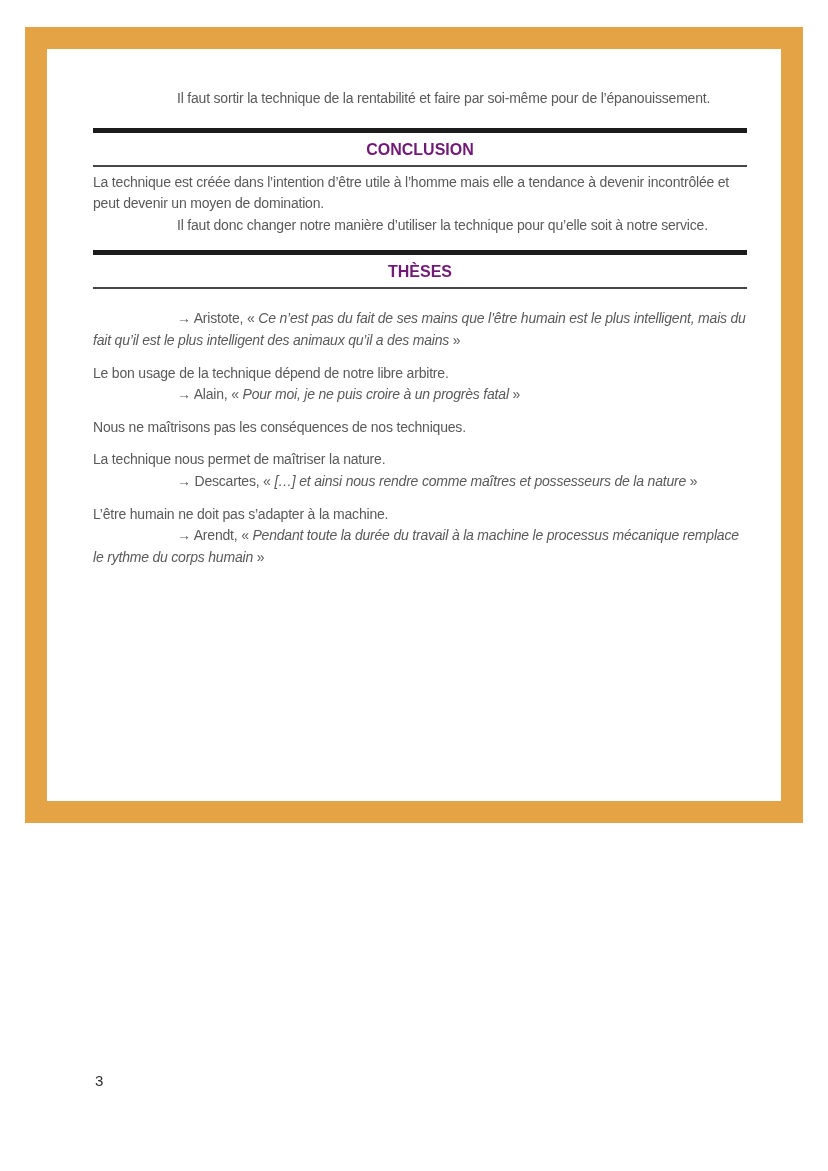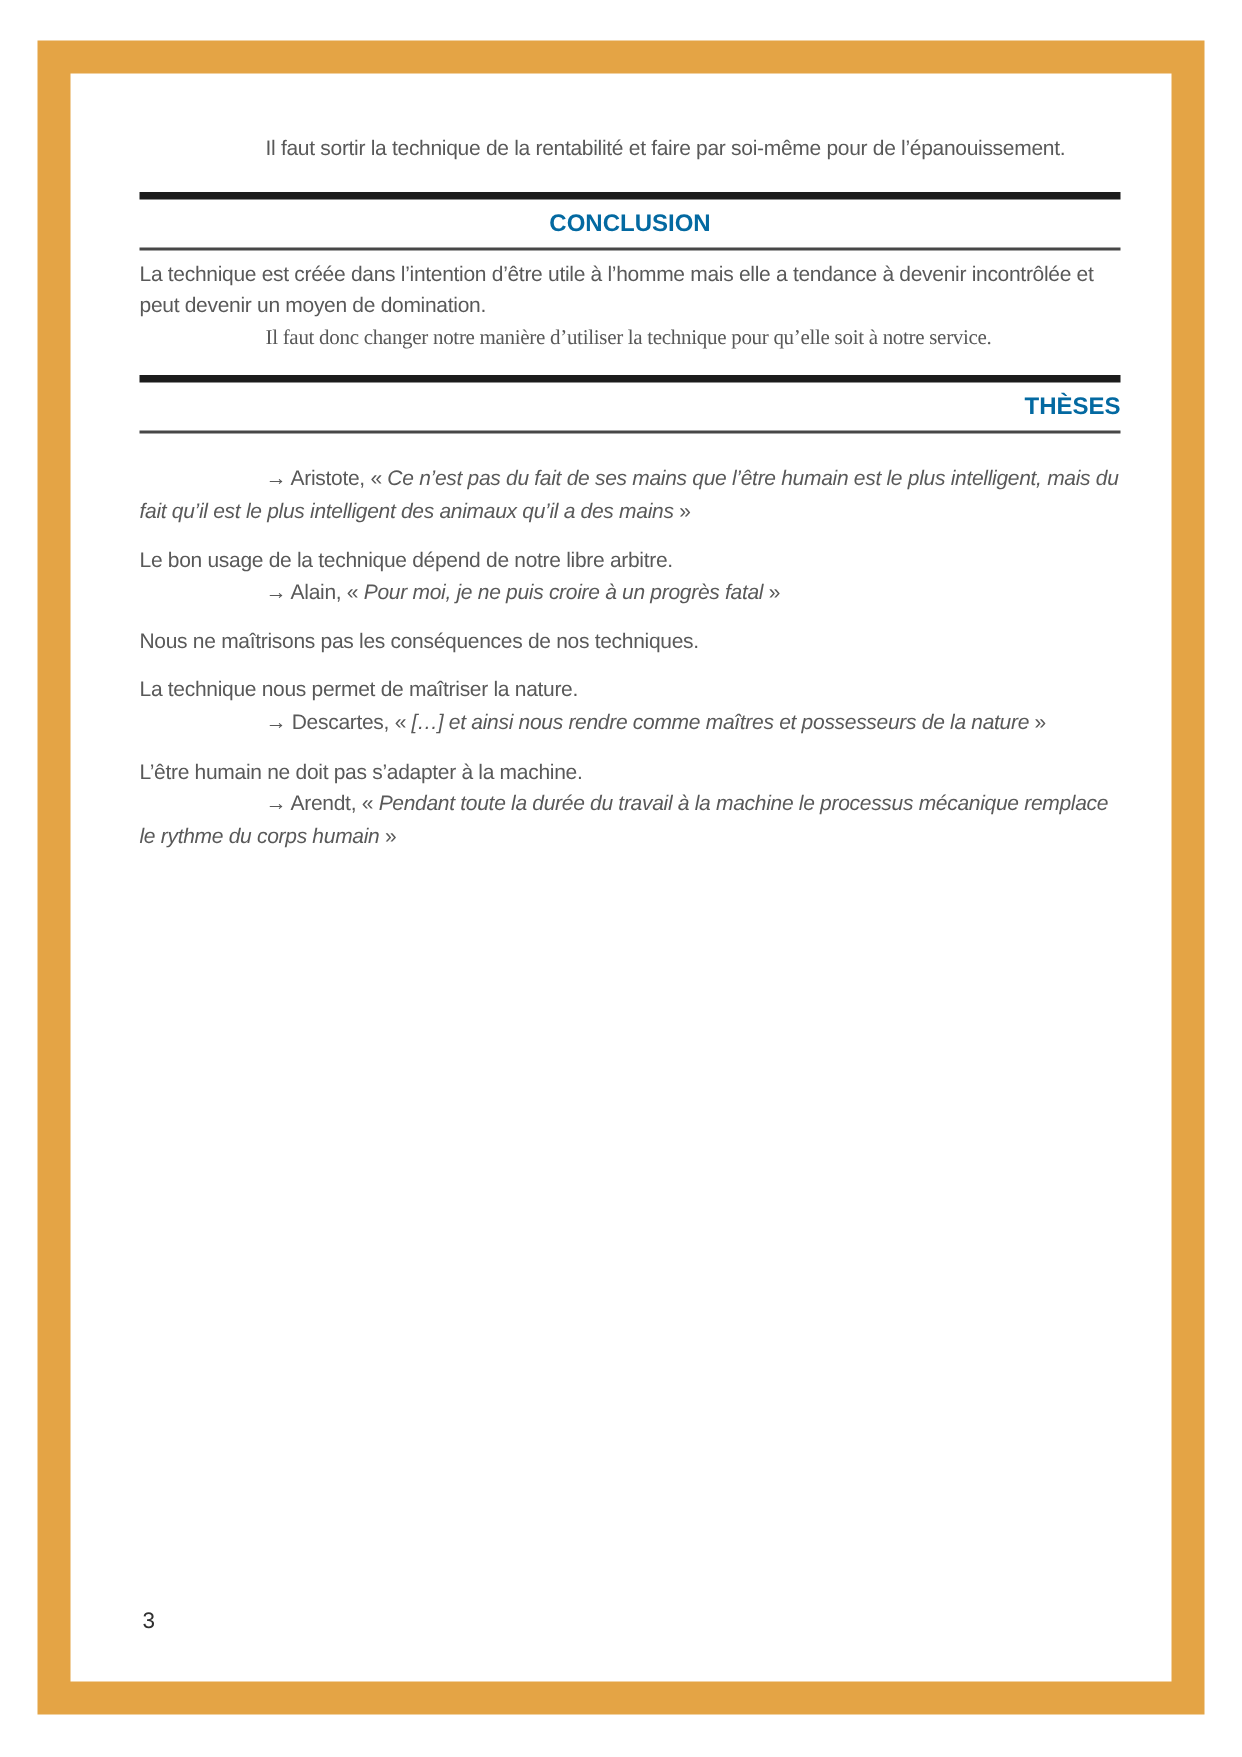--- a/index.html
+++ b/index.html
@@ -18,7 +18,7 @@
     left: 25px;
     top: 27px;
     width: 778px;
-    height: 1116px;
+    height: 796px;
     box-sizing: border-box;
     border: 22px solid #e4a445;
     background: #ffffff;

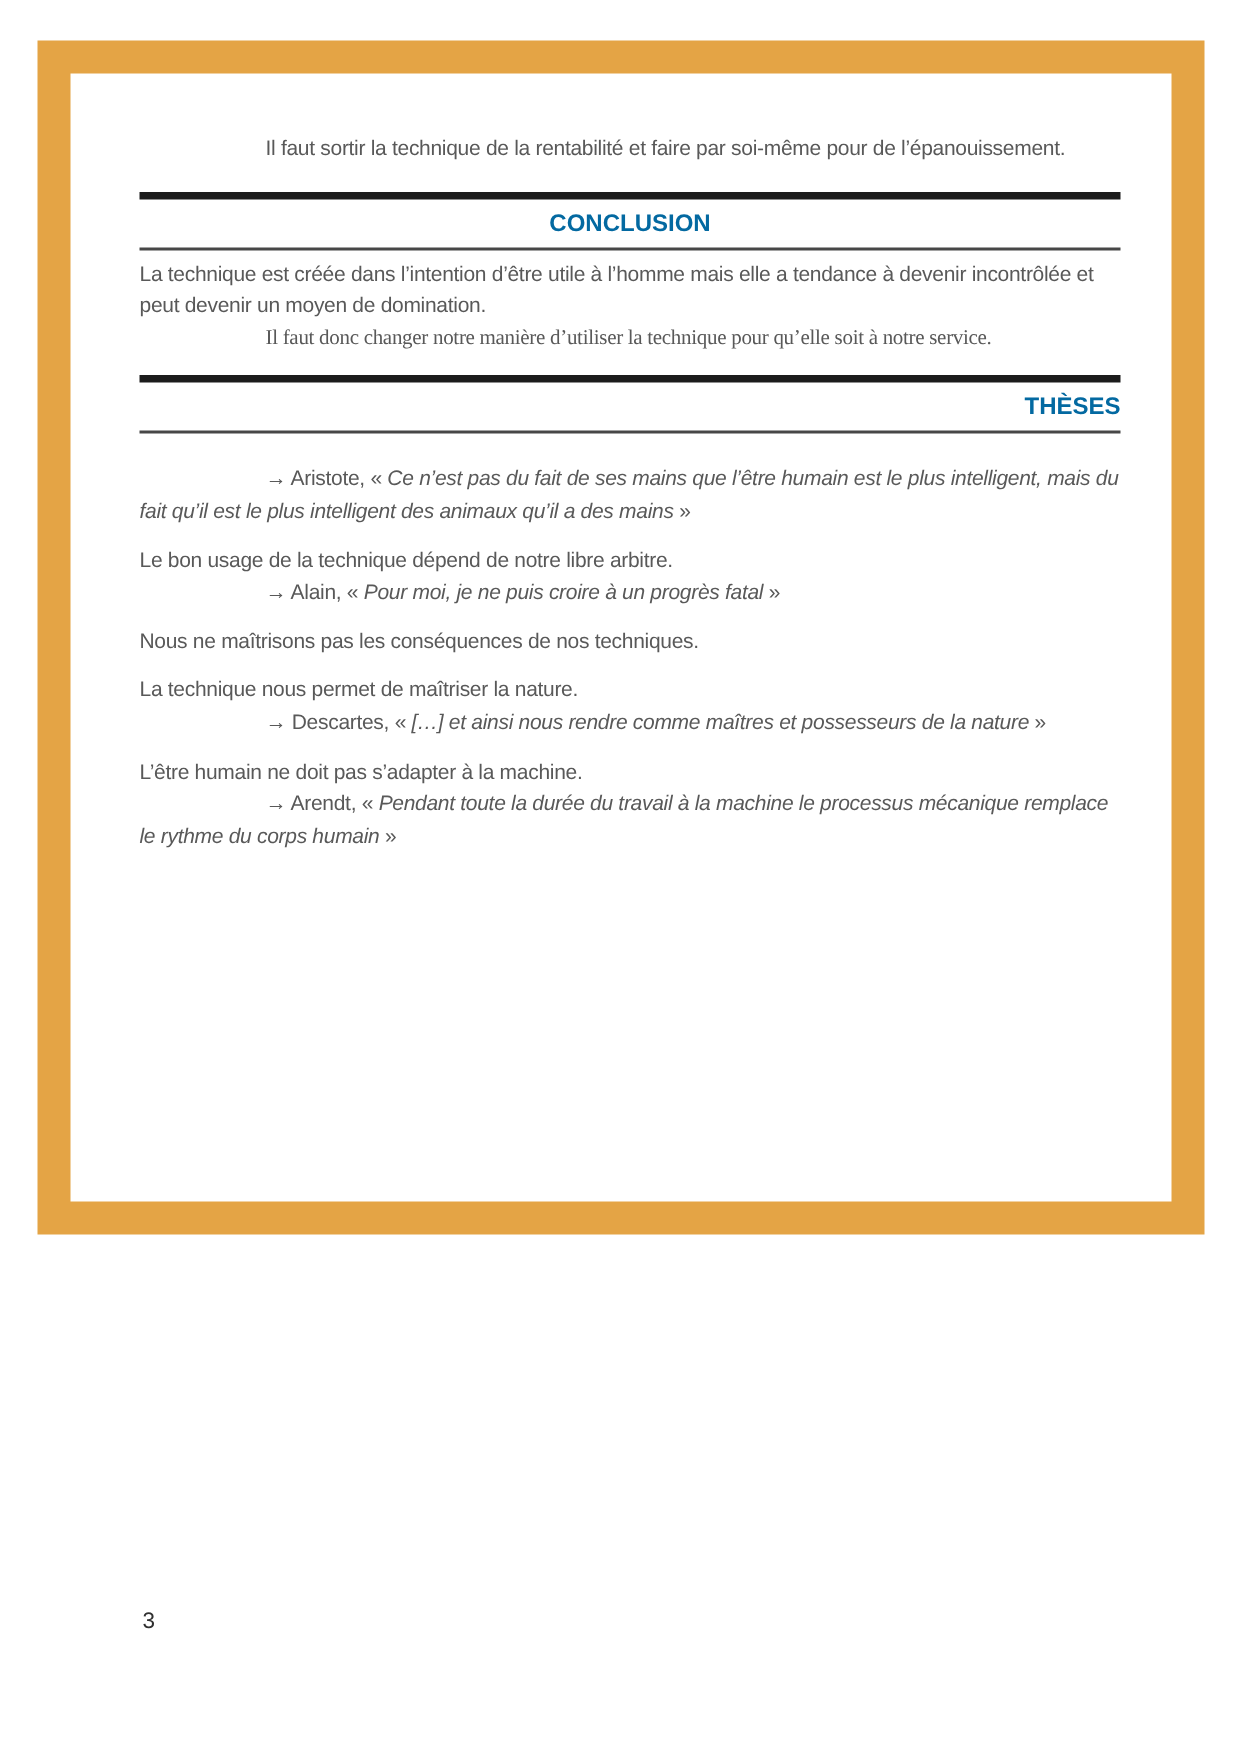--- a/index.html
+++ b/index.html
@@ -48,7 +48,7 @@
     font-weight: bold;
     font-size: 16px;
     line-height: 20px;
-    color: #0369a1;
+    color: #701a75;
     padding: 7px 0 5px 0;
     letter-spacing: 0;
   }

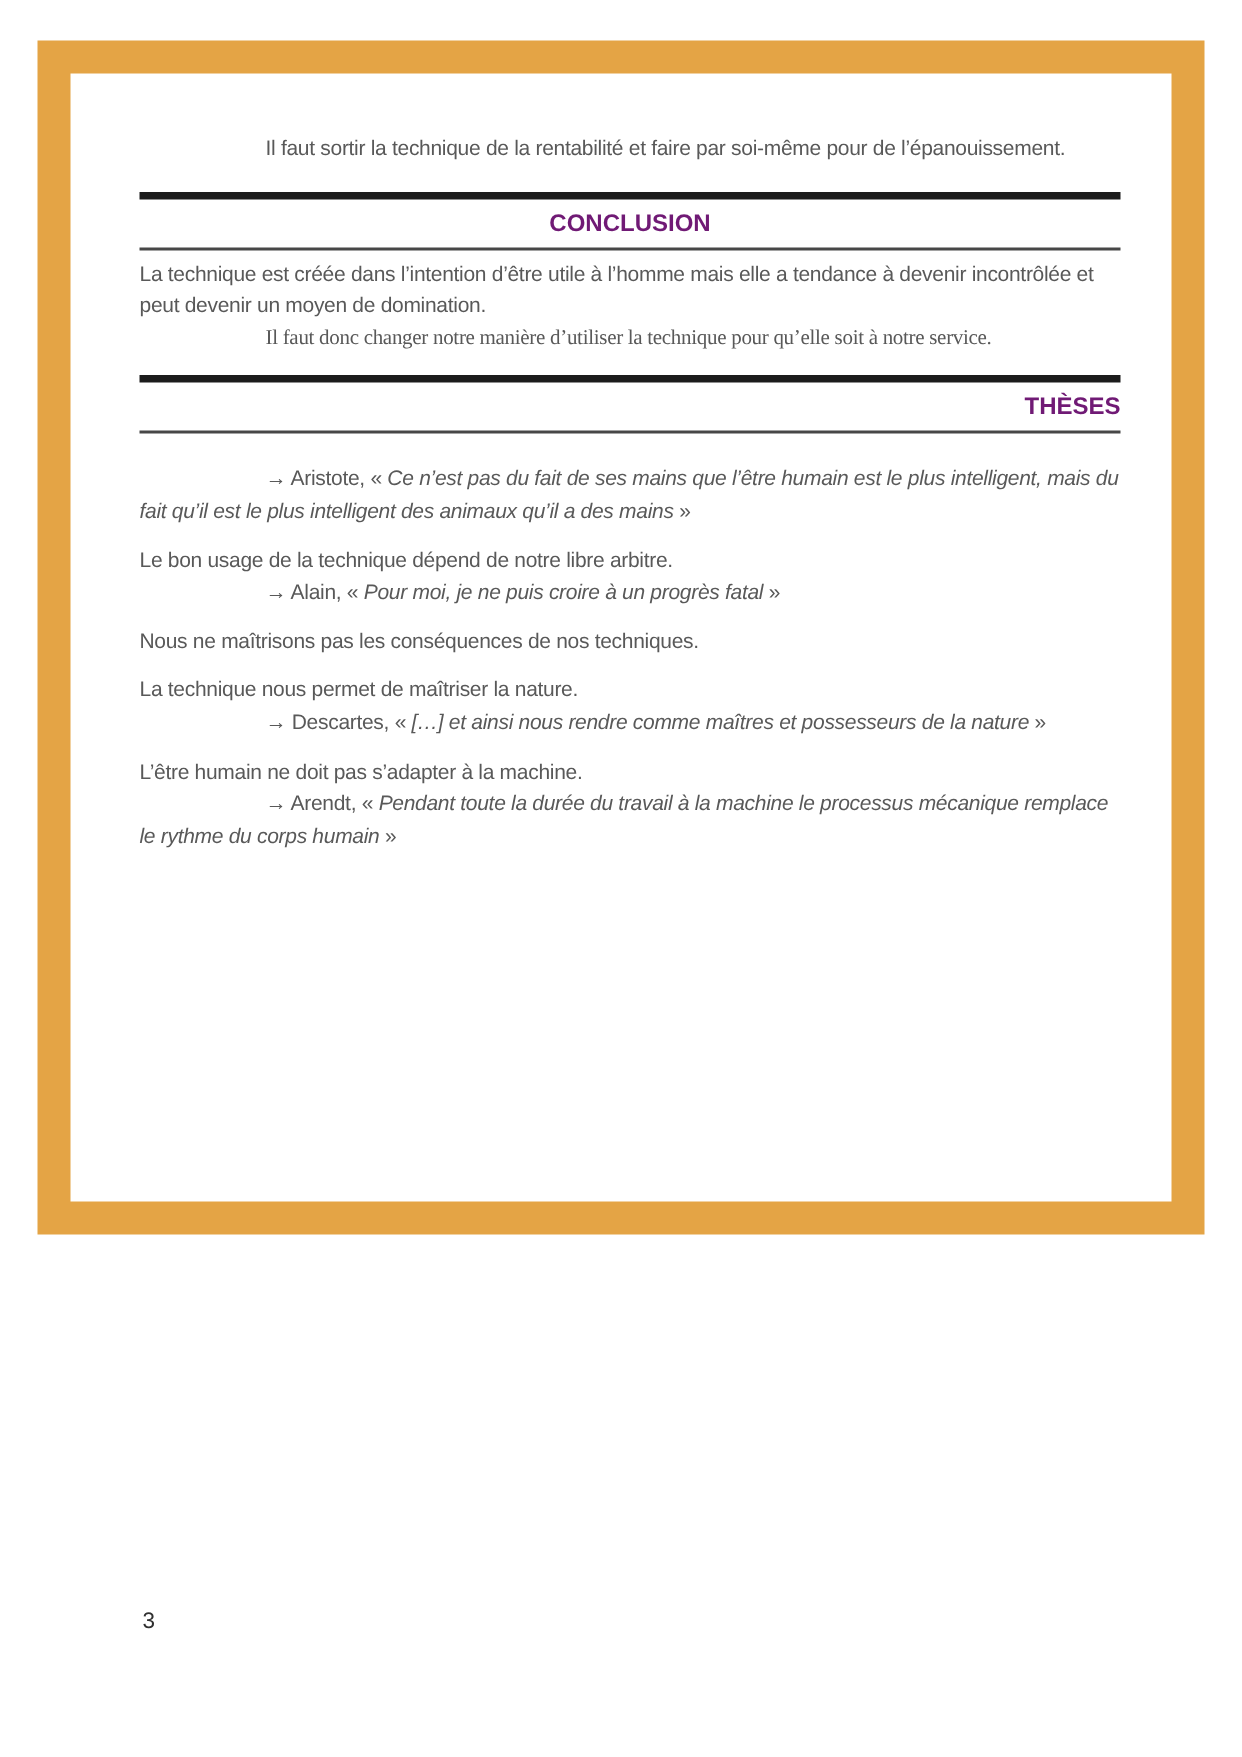--- a/index.html
+++ b/index.html
@@ -61,7 +61,6 @@
   }
   .indented-line {
     text-indent: 84px;
-    font-family: Liberation Serif, serif;
   }
   .theses-list {
     margin-top: 19px;

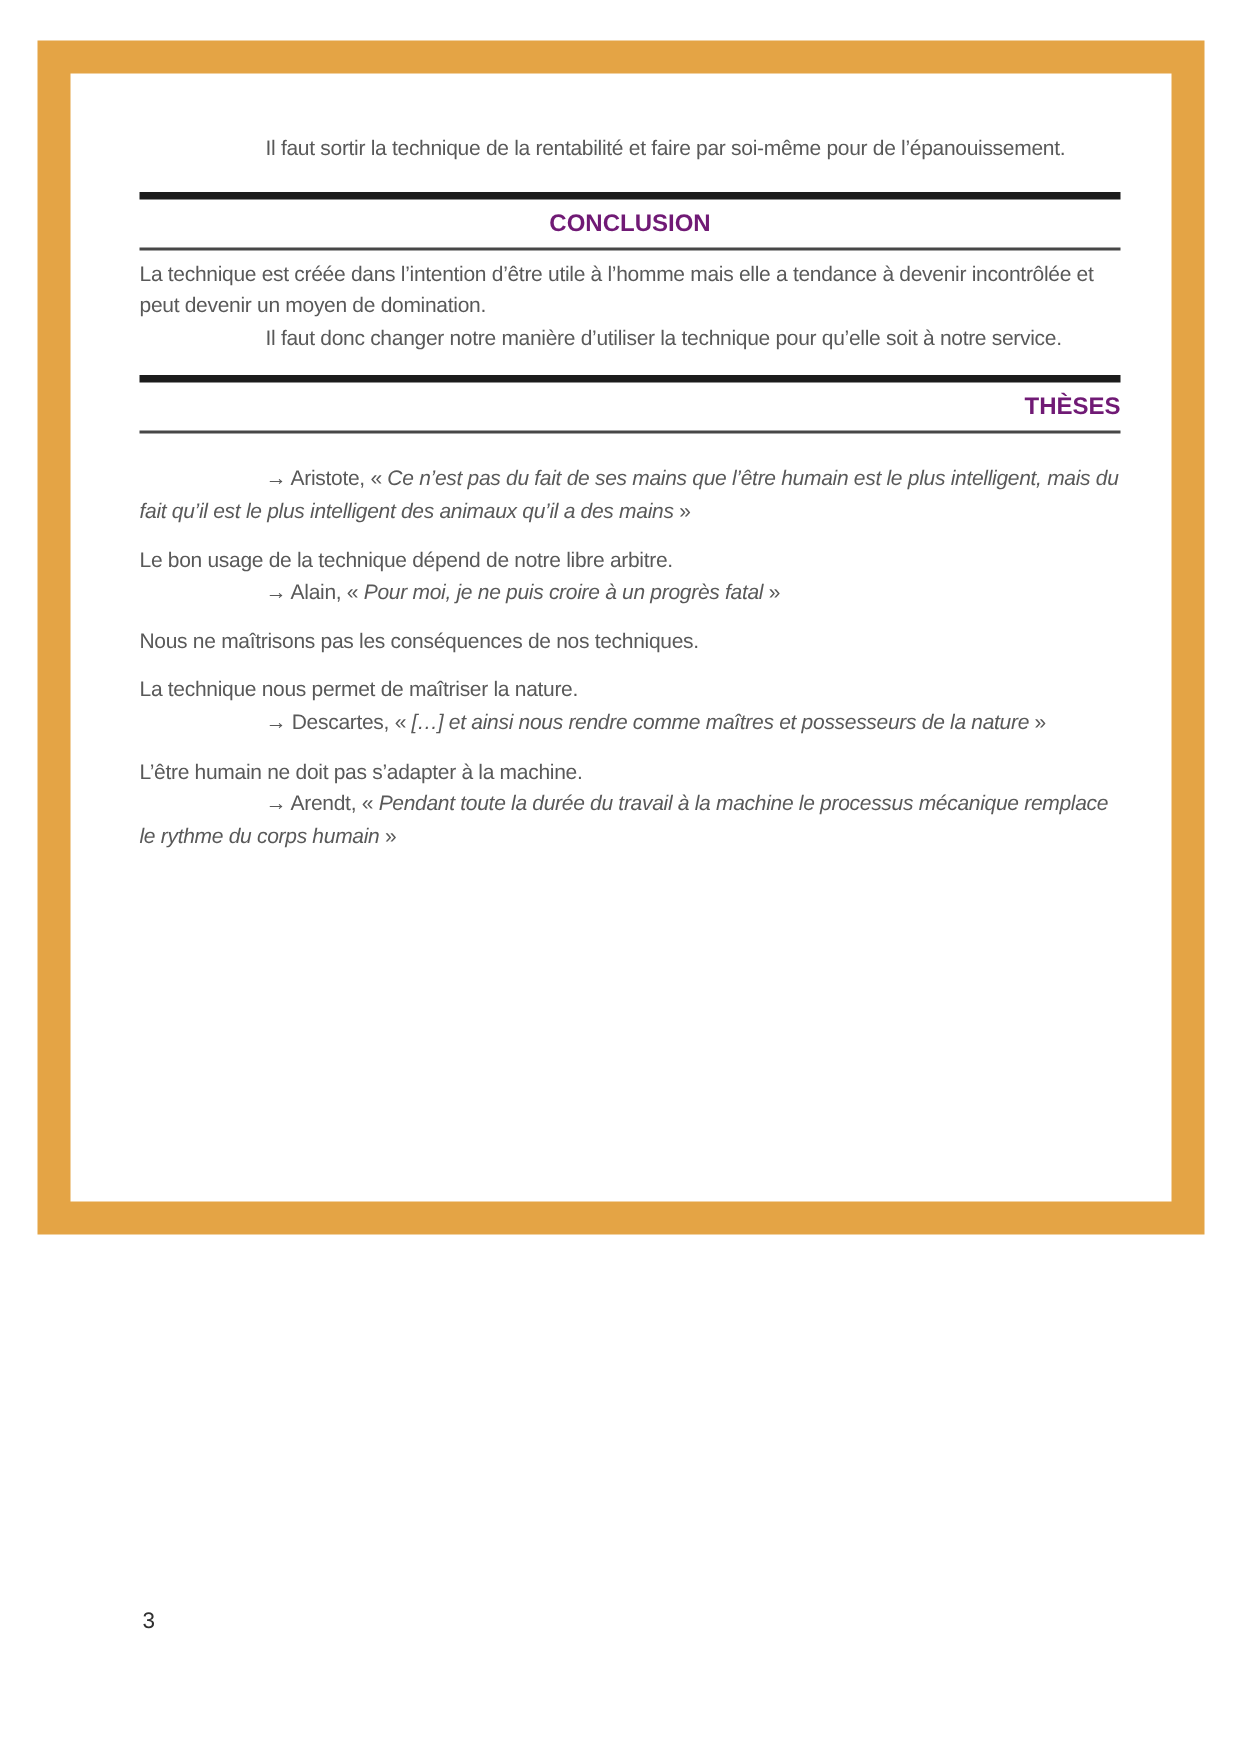--- a/index.html
+++ b/index.html
@@ -54,7 +54,6 @@
   }
   .section-heading.theses-heading {
     margin-top: 14px;
-    text-align: right;
   }
   .conclusion-block {
     margin-top: 5px;

